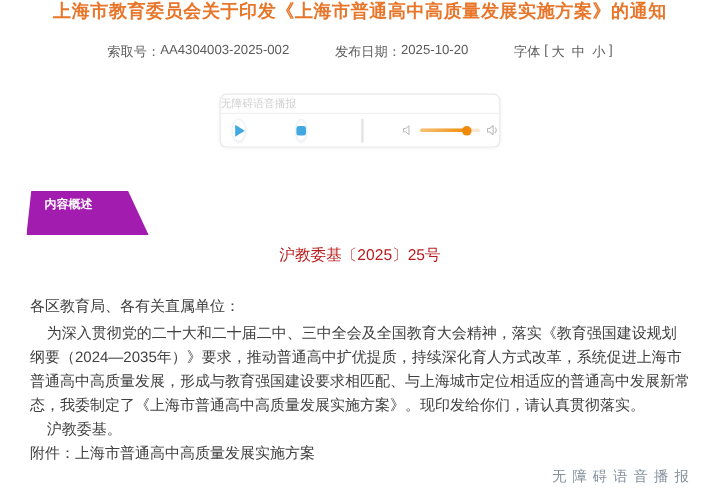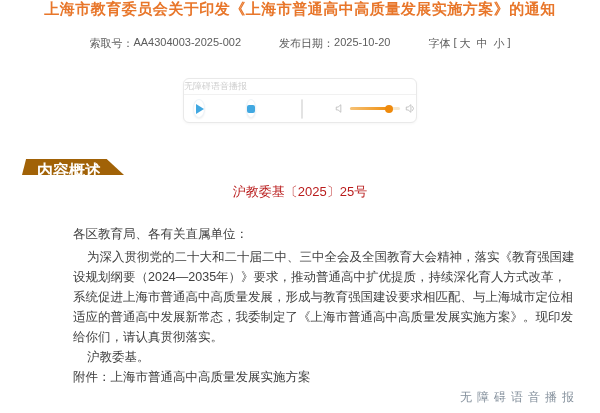--- a/index.html
+++ b/index.html
@@ -115,11 +115,11 @@
   
   .badge {
     margin:36px 0 0 22px;
-    width:102px; height:16px;
+    width:102px; height:37px;
     line-height:24px;
-    background:#a16207;
+    background:#a21caf;
     color:#ffffff;
-    font-size:16px;
+    font-size:10px;
     font-weight:bold;
     padding-left:15px;
     box-sizing:border-box;

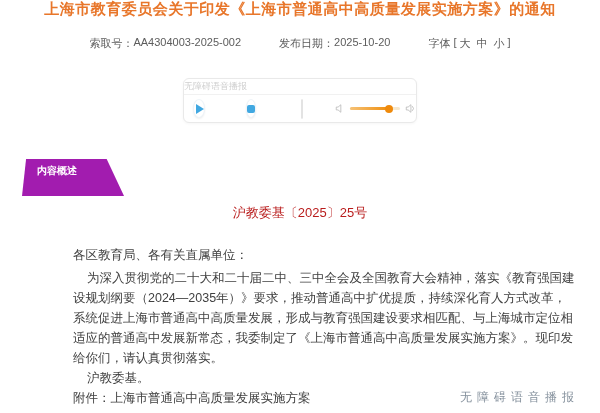--- a/index.html
+++ b/index.html
@@ -139,7 +139,6 @@
     font-size:12.5px;
     color:#404040;
     line-height:20px;
-    margin-left:48px;
   }
   .body-text p { margin:0; }
   .para { text-indent:14px; margin-top:3px !important; }

